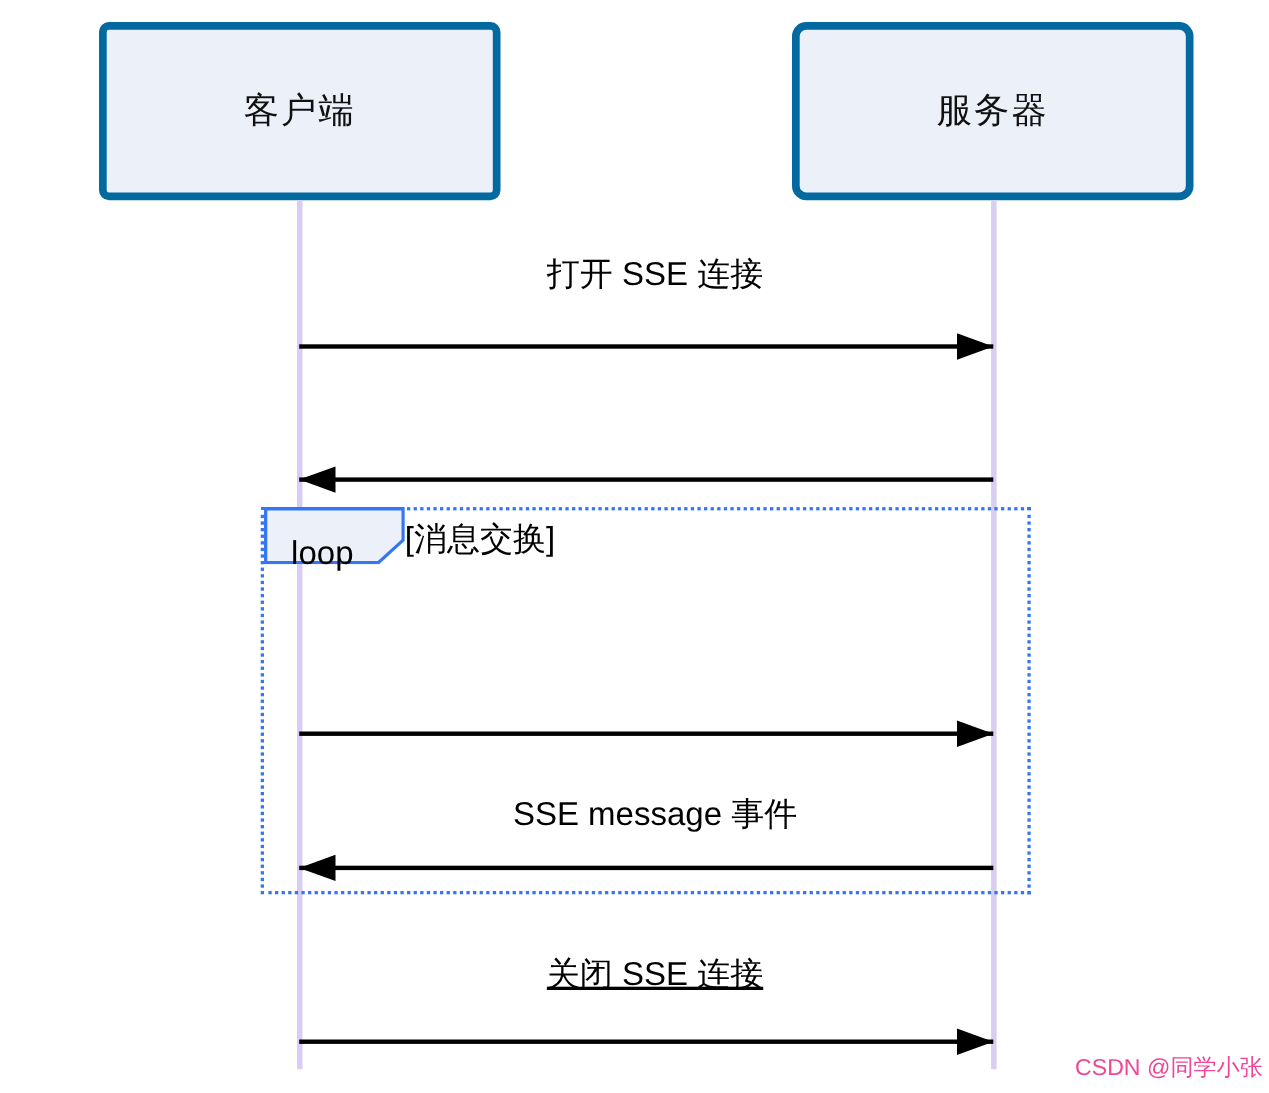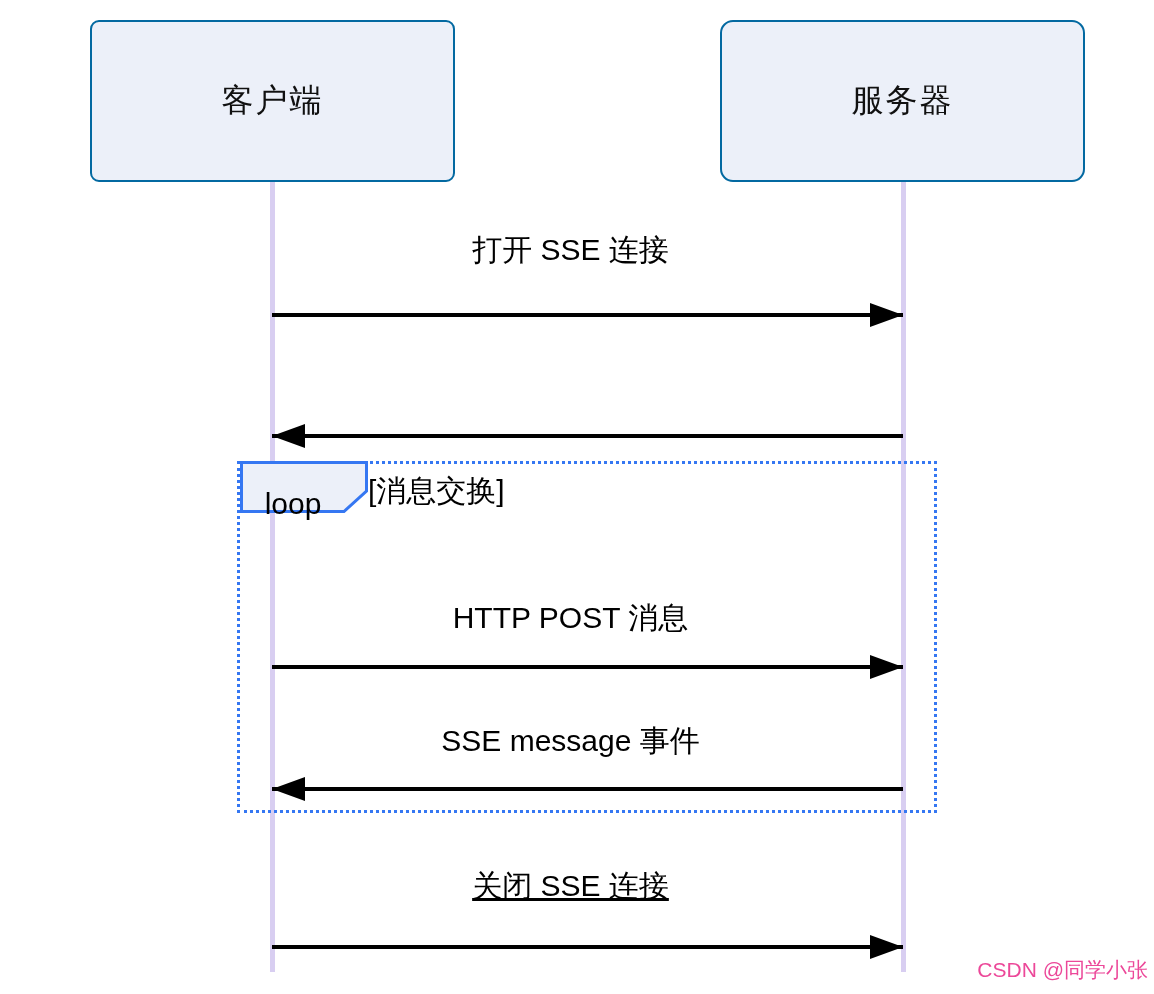--- a/index.html
+++ b/index.html
@@ -23,7 +23,7 @@
     width: 365px;
     height: 162px;
     background: #ECF0F9;
-    border: 2px solid #0369a1;
+    border: 7px solid #0369a1;
     border-radius: 9px;
     box-sizing: border-box;
     display: flex;

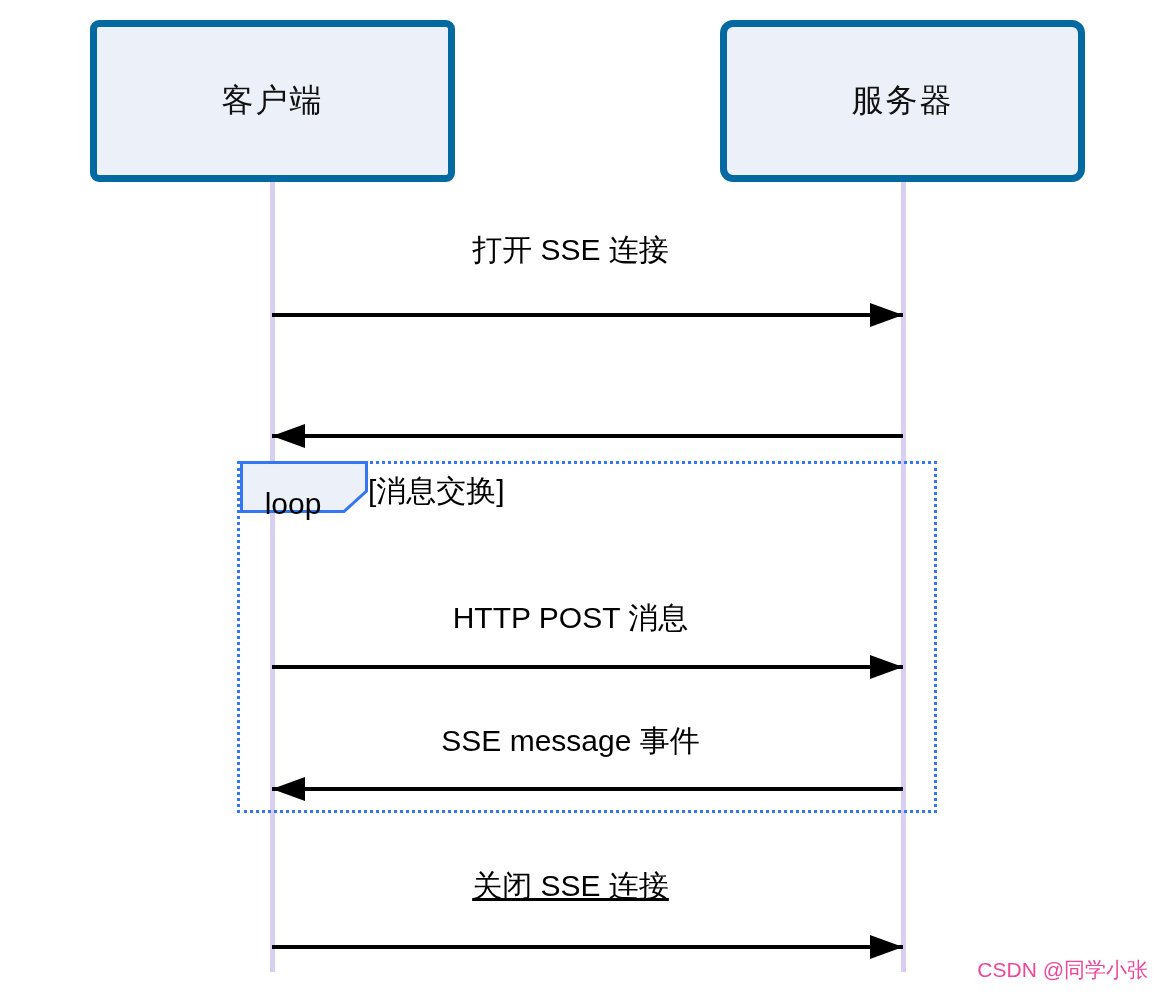--- a/index.html
+++ b/index.html
@@ -50,7 +50,7 @@
   
   .msg-label {
     position: absolute;
-    left: 255px;
+    left: 280px;
     width: 631px;
     text-align: center;
     font-size: 30px;

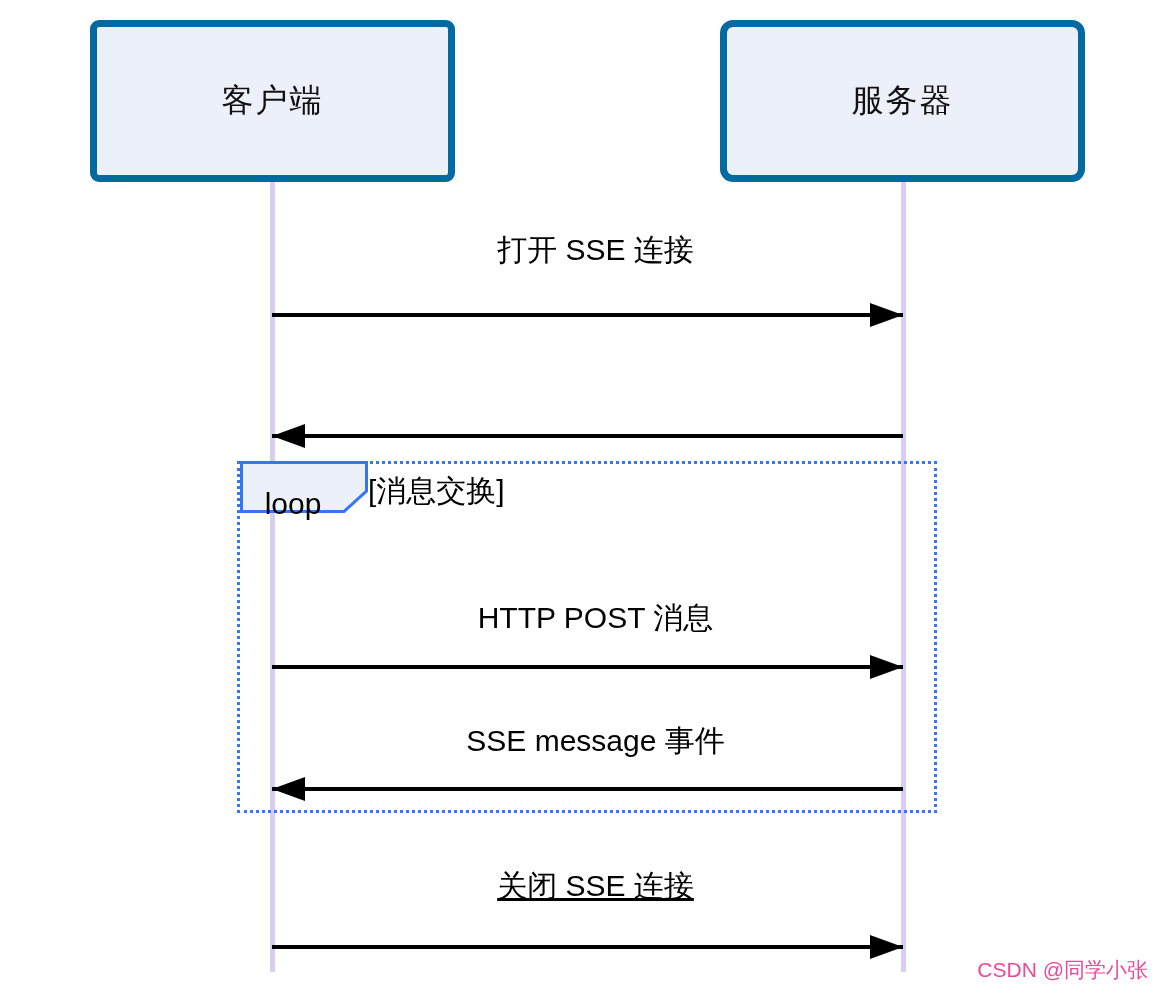--- a/index.html
+++ b/index.html
@@ -170,7 +170,6 @@
   </div>
   <div class="loop-condition">[消息交换]</div>
 
-  <div class="msg-label" style="top:598px;">HTTP POST 消息</div>
   <div class="msg-arrow right" style="top:665px;"></div>
 
   <div class="msg-label" style="top:721px;">SSE message 事件</div>

